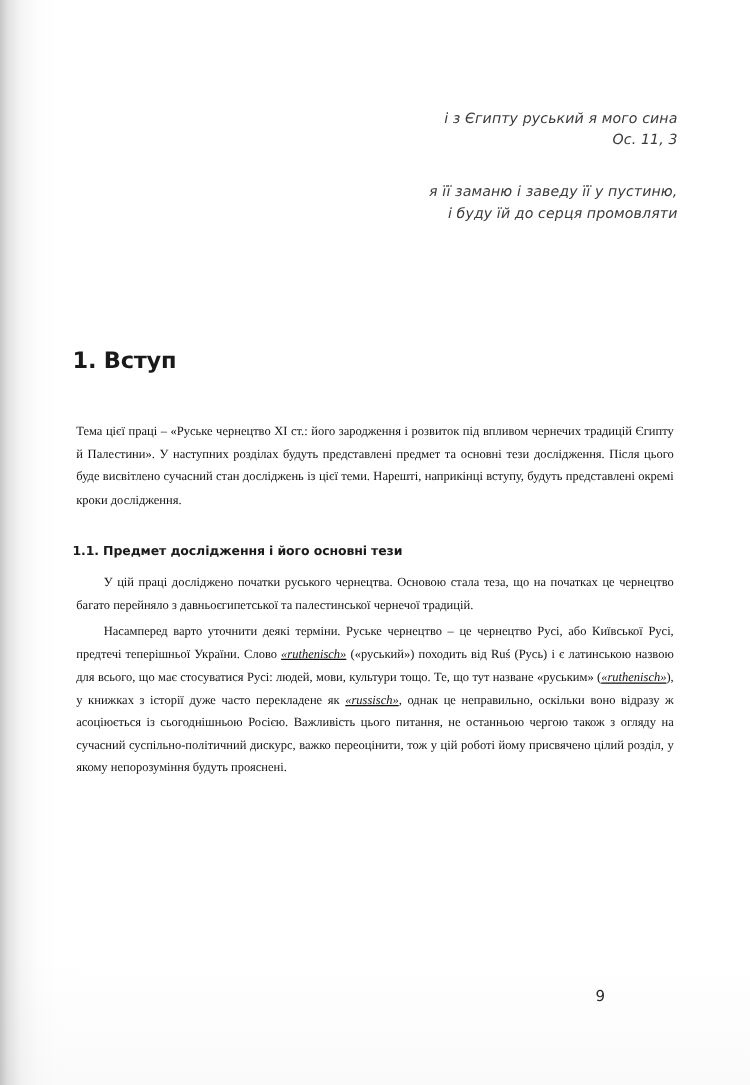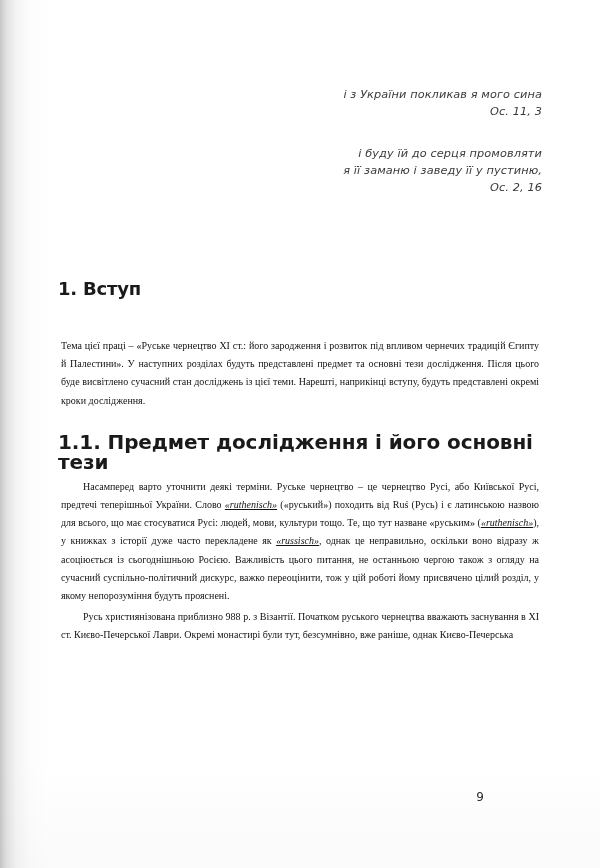--- a/index.html
+++ b/index.html
@@ -124,7 +124,7 @@
     <div class="epigraph-block">
 
       <div class="epigraph">
-        <span class="line">і з України покликав я мого сина</span>
+        <span class="line">і з Єгипту руський я мого сина</span>
         <span class="source">Ос. 11, 3</span>
       </div>
 

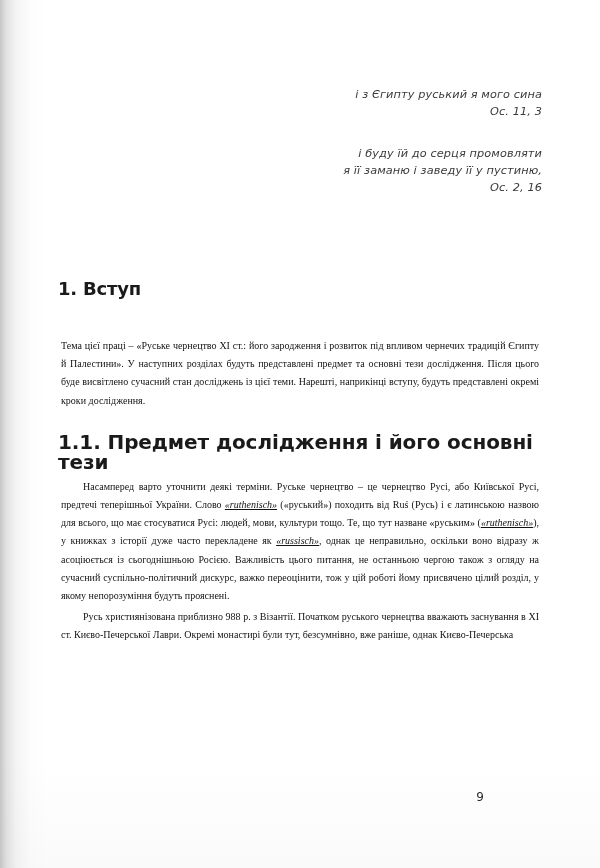--- a/index.html
+++ b/index.html
@@ -129,8 +129,8 @@
       </div>
 
       <div class="epigraph">
+        <span class="line">я її заманю і заведу її у пустиню,</span>
         <span class="line">і буду їй до серця промовляти</span>
-        <span class="line">я її заманю і заведу її у пустиню,</span>
         <span class="source">Ос. 2, 16</span>
       </div>
 

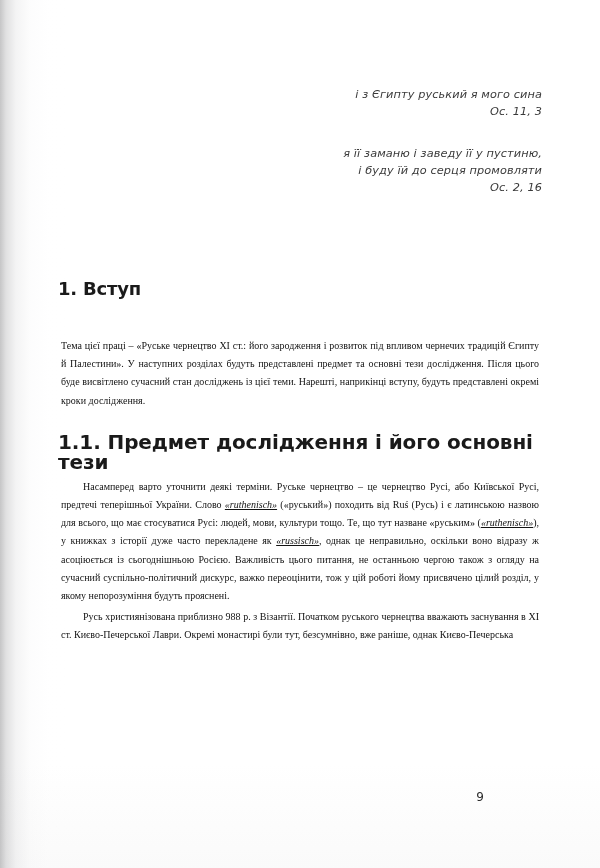--- a/index.html
+++ b/index.html
@@ -131,7 +131,6 @@
       <div class="epigraph">
         <span class="line">я її заманю і заведу її у пустиню,</span>
         <span class="line">і буду їй до серця промовляти</span>
-        <span class="source">Ос. 2, 16</span>
       </div>
 
     </div>

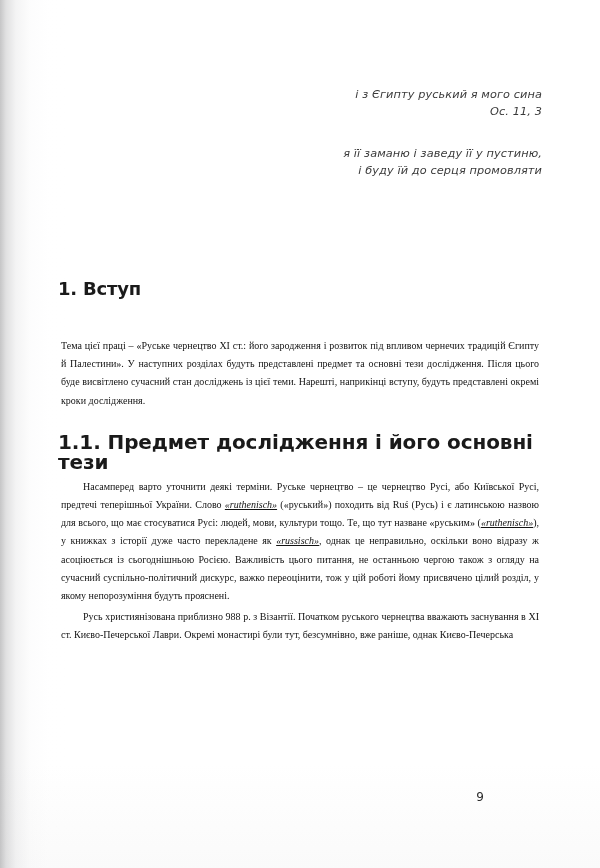--- a/index.html
+++ b/index.html
@@ -77,7 +77,7 @@
     margin: 0 0 6px 0;
     font-family: "DejaVu Sans", "Liberation Sans", sans-serif;
     font-weight: bold;
-    font-size: 20px;
+    font-size: 10px;
     line-height: 20px;
     color: #1a1a1a;
     letter-spacing: -0.1px;

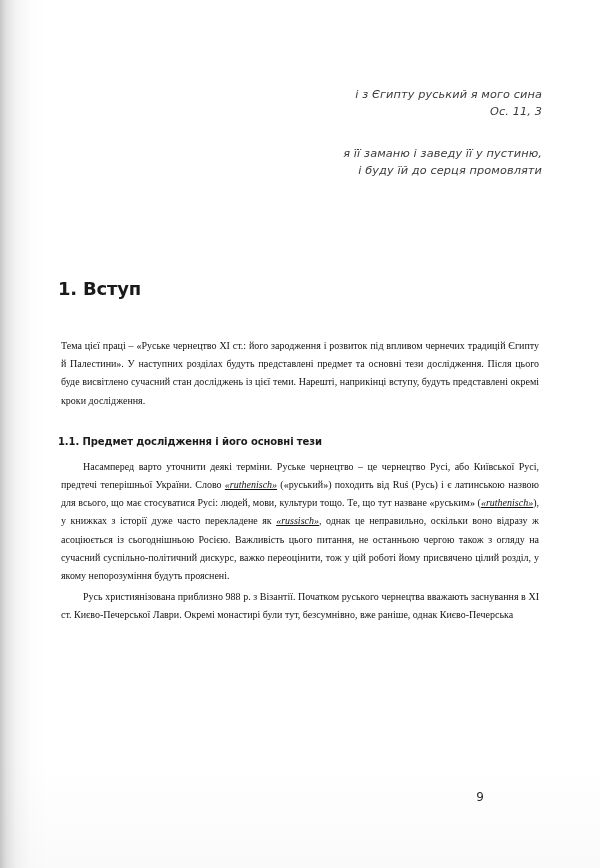--- a/index.html
+++ b/index.html
@@ -144,6 +144,7 @@
       <div class="sub-block">
         <h2 class="h2">1.1. Предмет дослідження і його основні тези</h2>
 
+        <p class="para indent"><span>У цій праці досліджено початки руського чернецтва. Основою стала теза, що на початках це чернецтво багато перейняло з давньоєгипетської та палестинської чернечої традицій.</span></p>
         <p class="para indent"><span>Насамперед варто уточнити деякі терміни. Руське чернецтво – це чернецтво Русі, або Київської Русі, предтечі теперішньої України. Слово </span><i>«ruthenisch»</i><span> («руський») походить від </span><span>Ruś</span><span> (Русь) і є латинською назвою для всього, що має стосуватися Русі: людей, мови, культури тощо. Те, що тут назване «руським» (</span><i>«ruthenisch»</i><span>), у книжках з історії дуже часто перекладене як </span><i>«russisch»</i><span>, однак це неправильно, оскільки воно відра­зу ж асоціюється із сьогоднішньою Росією. Важливість цього питання, не останньою чергою також з огляду на сучасний суспільно-політичний дискурс, важко переоцінити, тож у цій роботі йому присвячено цілий розділ, у якому непорозуміння будуть прояснені.</span></p>
         <p class="para indent"><span>Русь християнізована приблизно 988 р. з Візантії. Початком руського чернецтва вважають заснування в XI ст. Києво-Печерської Лаври. Окремі монастирі були тут, безсумнівно, вже раніше, однак Києво-Печерська</span></p>
       </div>

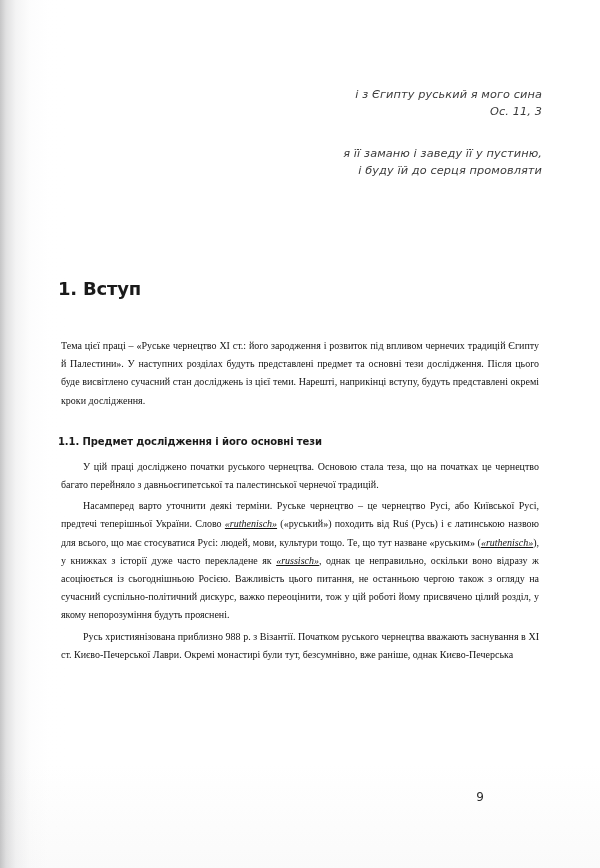--- a/index.html
+++ b/index.html
@@ -146,7 +146,6 @@
 
         <p class="para indent"><span>У цій праці досліджено початки руського чернецтва. Основою стала теза, що на початках це чернецтво багато перейняло з давньоєгипетської та палестинської чернечої традицій.</span></p>
         <p class="para indent"><span>Насамперед варто уточнити деякі терміни. Руське чернецтво – це чернецтво Русі, або Київської Русі, предтечі теперішньої України. Слово </span><i>«ruthenisch»</i><span> («руський») походить від </span><span>Ruś</span><span> (Русь) і є латинською назвою для всього, що має стосуватися Русі: людей, мови, культури тощо. Те, що тут назване «руським» (</span><i>«ruthenisch»</i><span>), у книжках з історії дуже часто перекладене як </span><i>«russisch»</i><span>, однак це неправильно, оскільки воно відра­зу ж асоціюється із сьогоднішньою Росією. Важливість цього питання, не останньою чергою також з огляду на сучасний суспільно-політичний дискурс, важко переоцінити, тож у цій роботі йому присвячено цілий розділ, у якому непорозуміння будуть прояснені.</span></p>
-        <p class="para indent"><span>Русь християнізована приблизно 988 р. з Візантії. Початком руського чернецтва вважають заснування в XI ст. Києво-Печерської Лаври. Окремі монастирі були тут, безсумнівно, вже раніше, однак Києво-Печерська</span></p>
       </div>
 
     </div>

